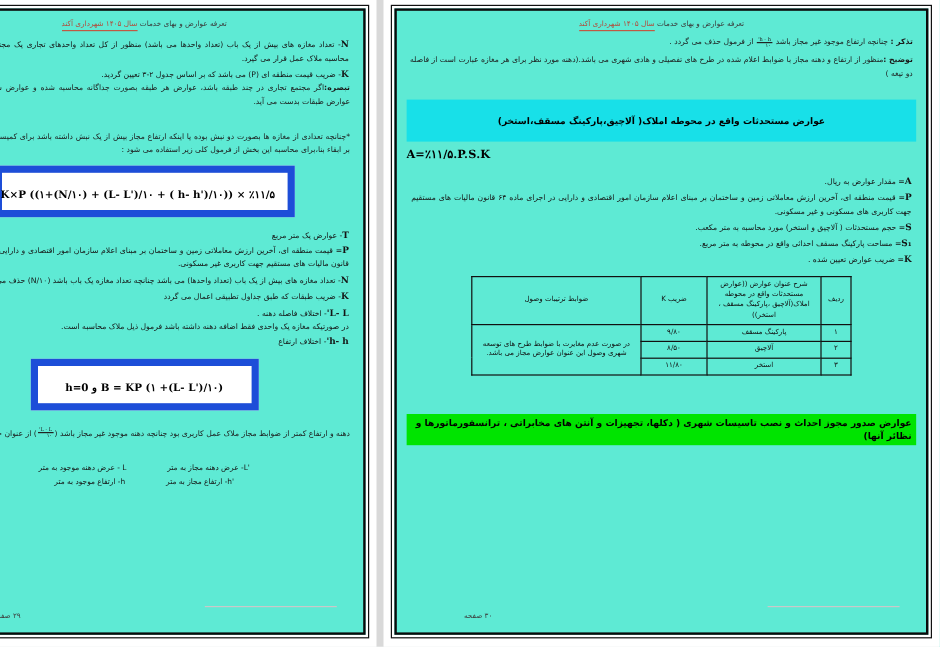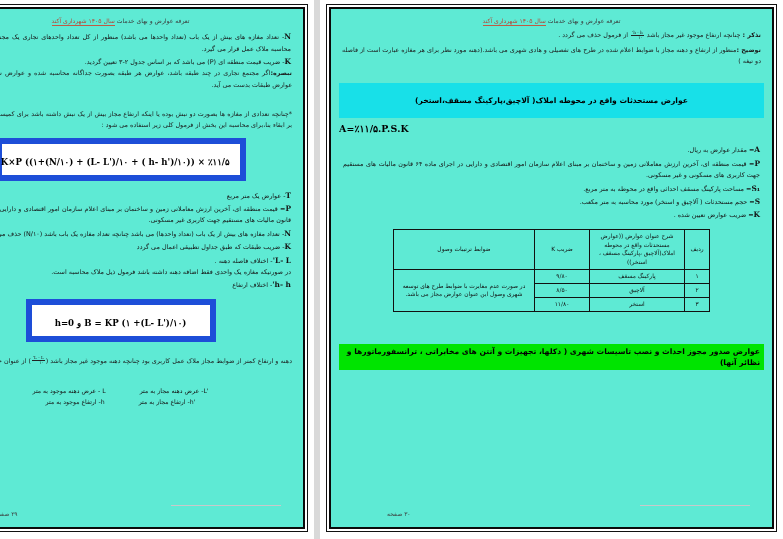--- a/index.html
+++ b/index.html
@@ -259,8 +259,8 @@
           <div class="defs">
             <p class="def short"><span class="sym">A</span><span>= مقدار عوارض به ریال.</span></p>
             <p class="def"><span class="sym">P</span><span>= قیمت منطقه ای، آخرین ارزش معاملاتی زمین و ساختمان بر مبنای اعلام سازمان امور اقتصادی و دارایی در اجرای ماده ۶۴ قانون مالیات های مستقیم جهت کاربری های مسکونی و غیر مسکونی.</span></p>
+            <p class="def short"><span class="sym">S</span><span>= حجم مستحدثات ( آلاچیق و استخر) مورد محاسبه به متر مکعب.</span></p>
             <p class="def short"><span class="sym">S₁</span><span>= مساحت پارکینگ مسقف احداثی واقع در محوطه به متر مربع.</span></p>
-            <p class="def short"><span class="sym">S</span><span>= حجم مستحدثات ( آلاچیق و استخر) مورد محاسبه به متر مکعب.</span></p>
             <p class="def short"><span class="sym">K</span><span>= ضریب عوارض تعیین شده .</span></p>
           </div>
 

